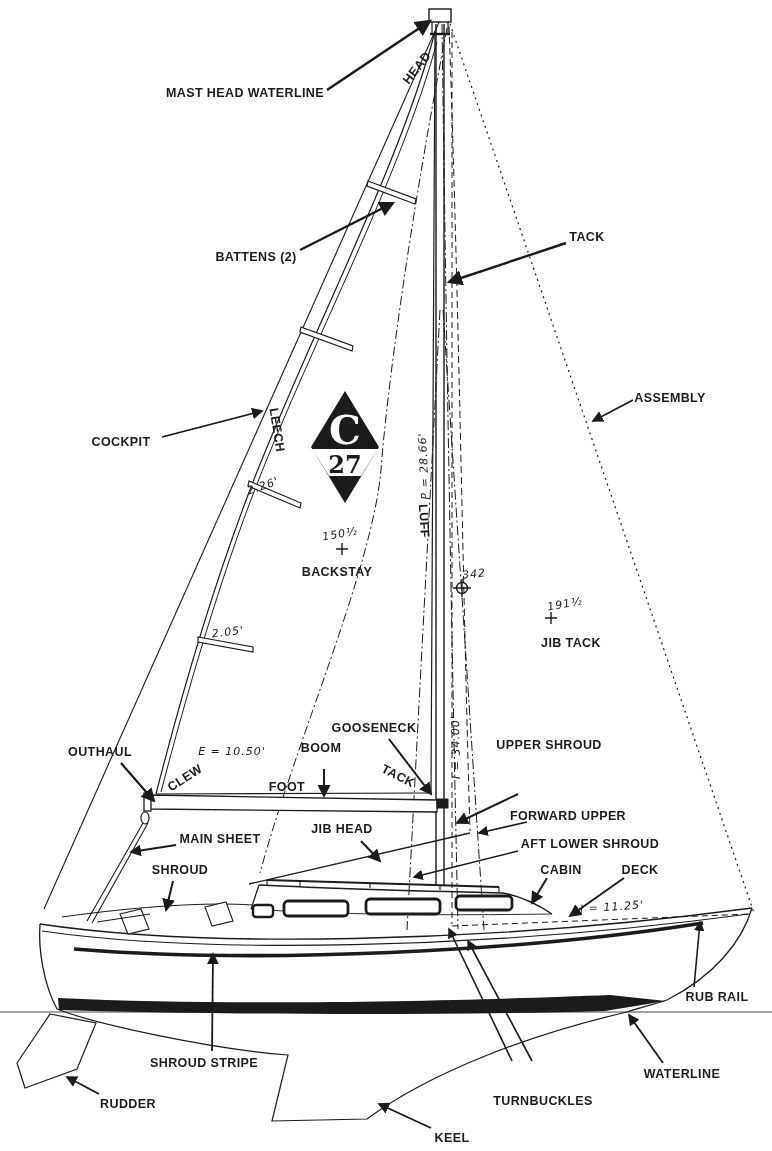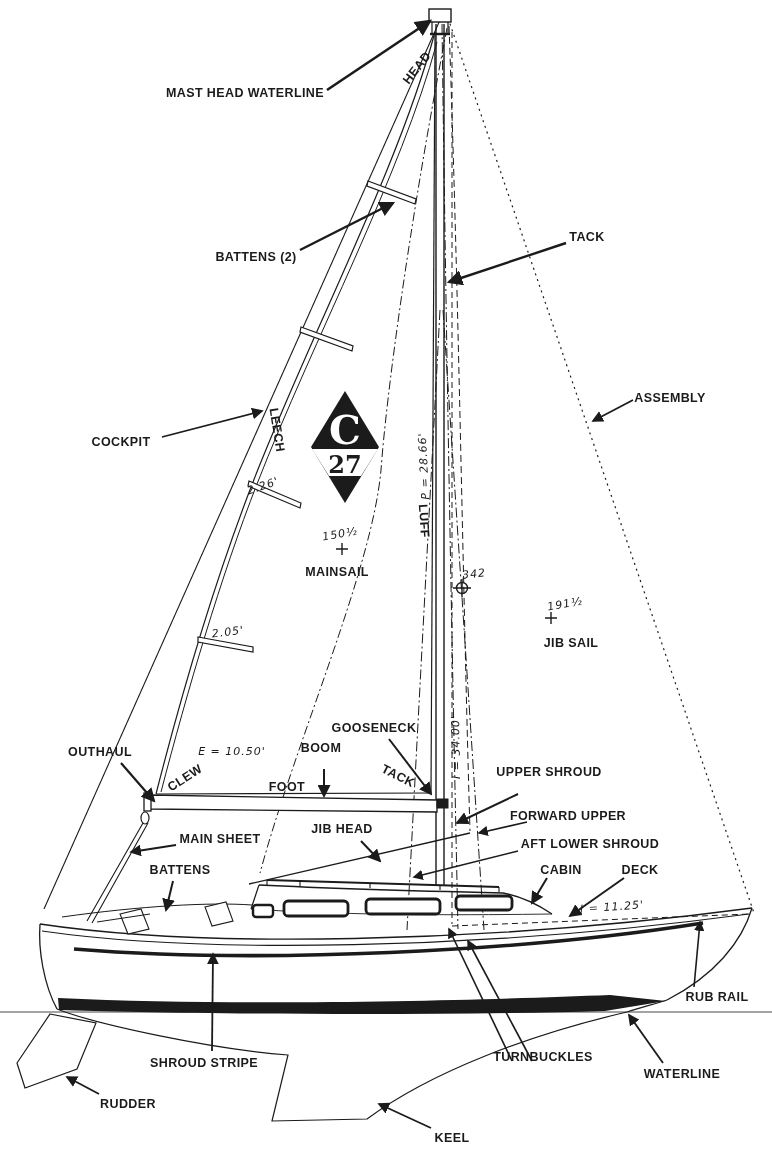--- a/index.html
+++ b/index.html
@@ -141,7 +141,7 @@
   <div class="lbl r" style="left:277px;top:430px;transform:translate(-50%,-50%) rotate(81deg)">LEECH</div>
   <div class="lbl" style="left:670px;top:398px">ASSEMBLY</div>
   <div class="lbl r" style="left:424px;top:521px;transform:translate(-50%,-50%) rotate(86deg)">LUFF</div>
-  <div class="lbl" style="left:337px;top:572px">MAINSAIL</div>
+  <div class="lbl" style="left:337px;top:572px">BACKSTAY</div>
   <div class="lbl" style="left:571px;top:643px">JIB SAIL</div>
   <div class="lbl" style="left:374px;top:728px">GOOSENECK</div>
   <div class="lbl" style="left:100px;top:752px">OUTHAUL</div>

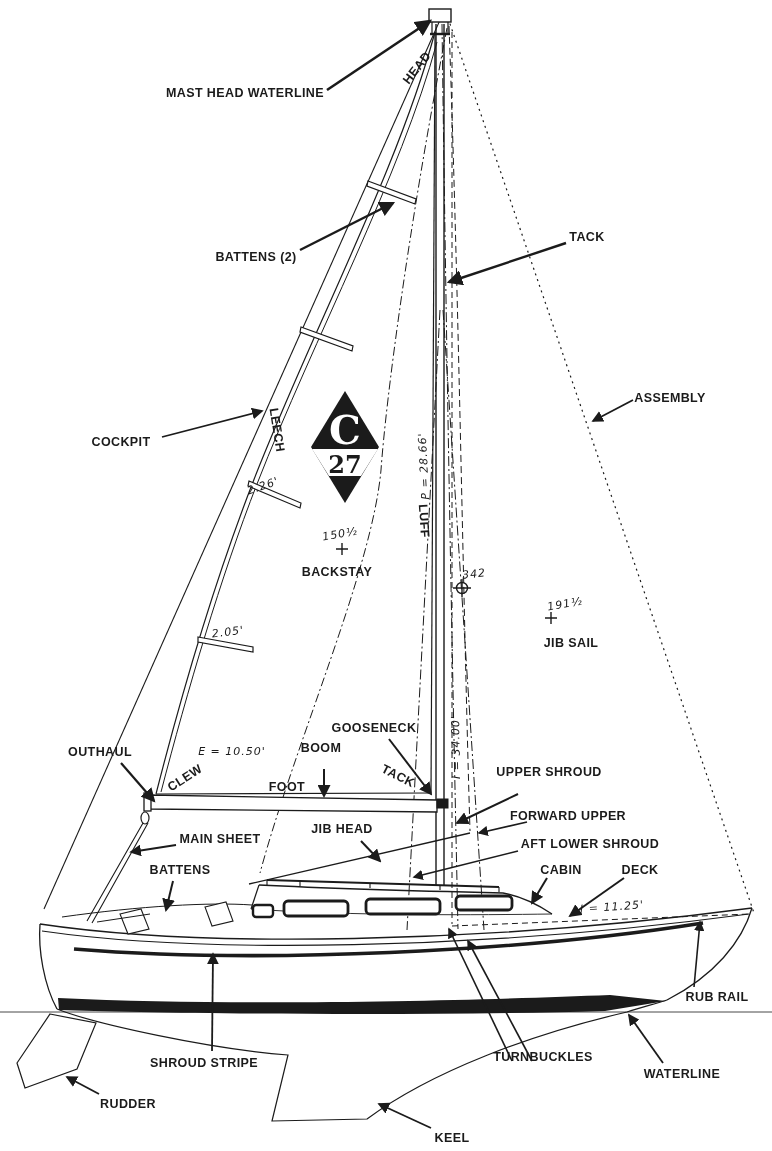--- a/index.html
+++ b/index.html
@@ -142,7 +142,7 @@
   <div class="lbl" style="left:670px;top:398px">ASSEMBLY</div>
   <div class="lbl r" style="left:424px;top:521px;transform:translate(-50%,-50%) rotate(86deg)">LUFF</div>
   <div class="lbl" style="left:337px;top:572px">BACKSTAY</div>
-  <div class="lbl" style="left:571px;top:643px">JIB SAIL</div>
+  <div class="lbl" style="left:571px;top:643px">JIB TACK</div>
   <div class="lbl" style="left:374px;top:728px">GOOSENECK</div>
   <div class="lbl" style="left:100px;top:752px">OUTHAUL</div>
   <div class="lbl r" style="left:185px;top:778px;transform:translate(-50%,-50%) rotate(-33deg)">CLEW</div>

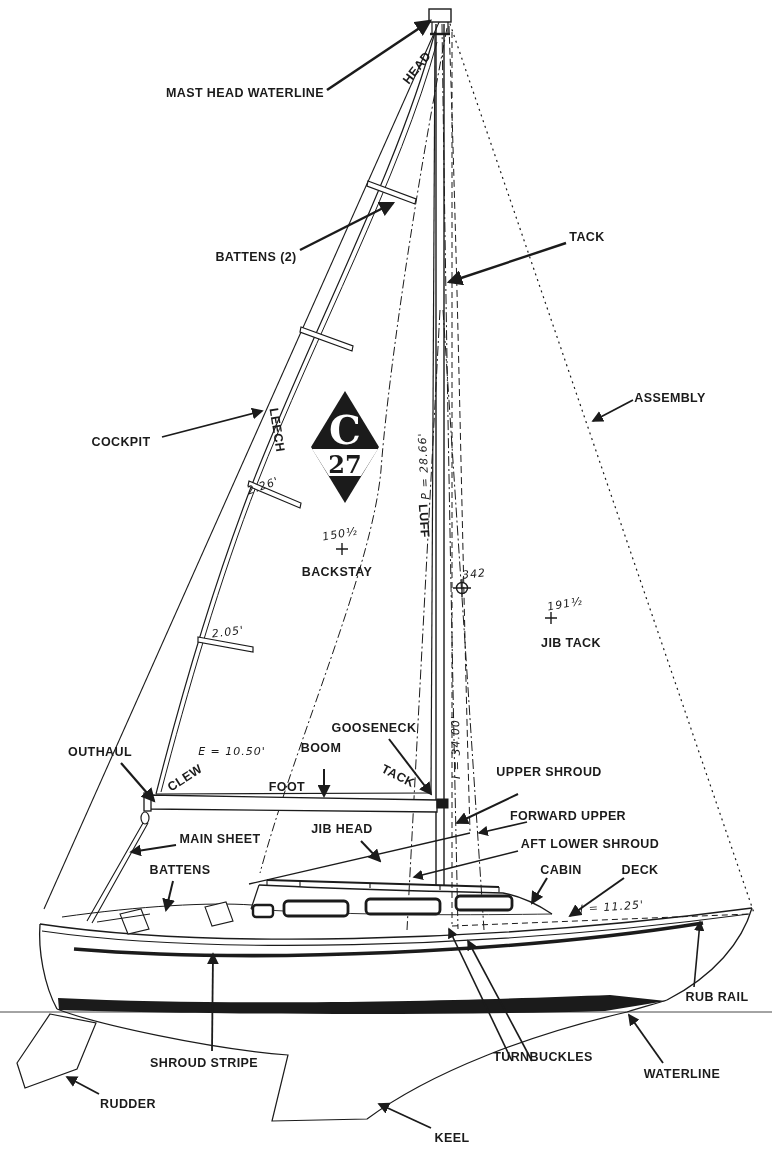--- a/index.html
+++ b/index.html
@@ -149,7 +149,7 @@
   <div class="lbl" style="left:321px;top:748px">BOOM</div>
   <div class="lbl" style="left:287px;top:787px">FOOT</div>
   <div class="lbl r" style="left:398px;top:776px;transform:translate(-50%,-50%) rotate(27deg)">TACK</div>
-  <div class="lbl" style="left:549px;top:772px">UPPER SHROUD</div>
+  <div class="lbl" style="left:549px;top:745px">UPPER SHROUD</div>
   <div class="lbl" style="left:568px;top:816px">FORWARD UPPER</div>
   <div class="lbl" style="left:590px;top:844px">AFT LOWER SHROUD</div>
   <div class="lbl" style="left:342px;top:829px">JIB HEAD</div>

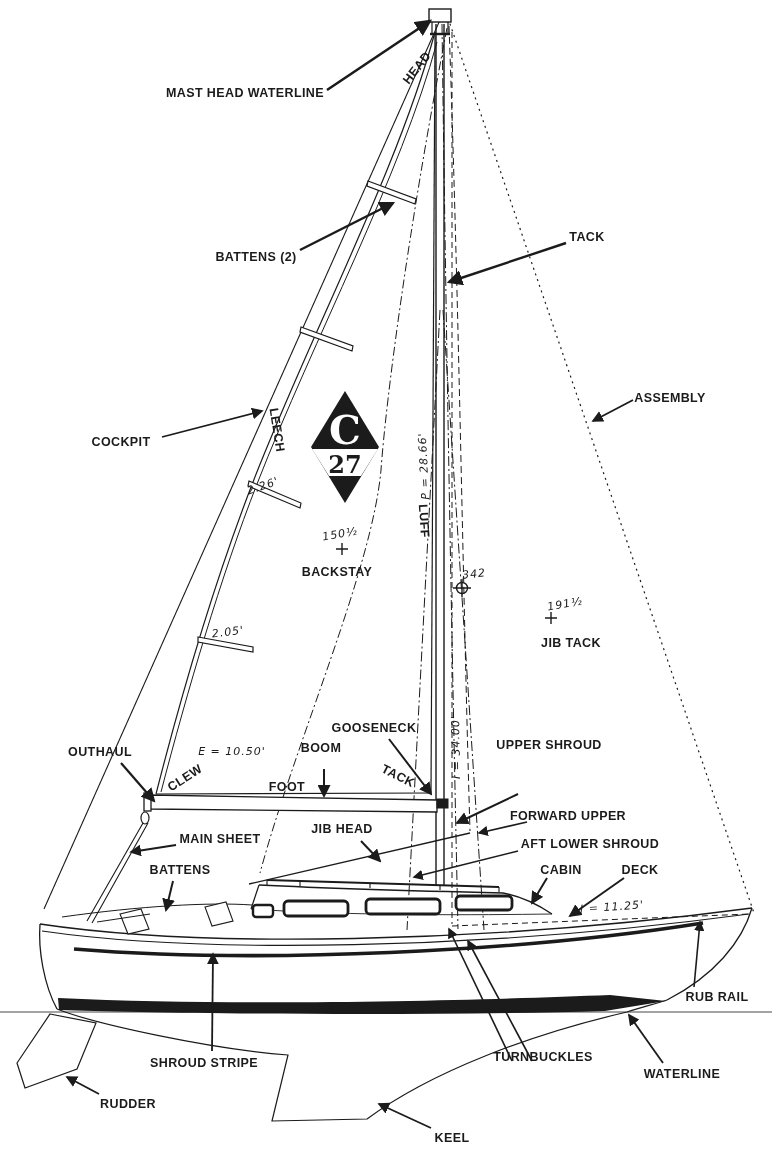--- a/index.html
+++ b/index.html
@@ -154,7 +154,7 @@
   <div class="lbl" style="left:590px;top:844px">AFT LOWER SHROUD</div>
   <div class="lbl" style="left:342px;top:829px">JIB HEAD</div>
   <div class="lbl" style="left:220px;top:839px">MAIN SHEET</div>
-  <div class="lbl" style="left:180px;top:870px">BATTENS</div>
+  <div class="lbl" style="left:180px;top:870px">SHROUD</div>
   <div class="lbl" style="left:561px;top:870px">CABIN</div>
   <div class="lbl" style="left:640px;top:870px">DECK</div>
   <div class="lbl" style="left:717px;top:997px">RUB RAIL</div>

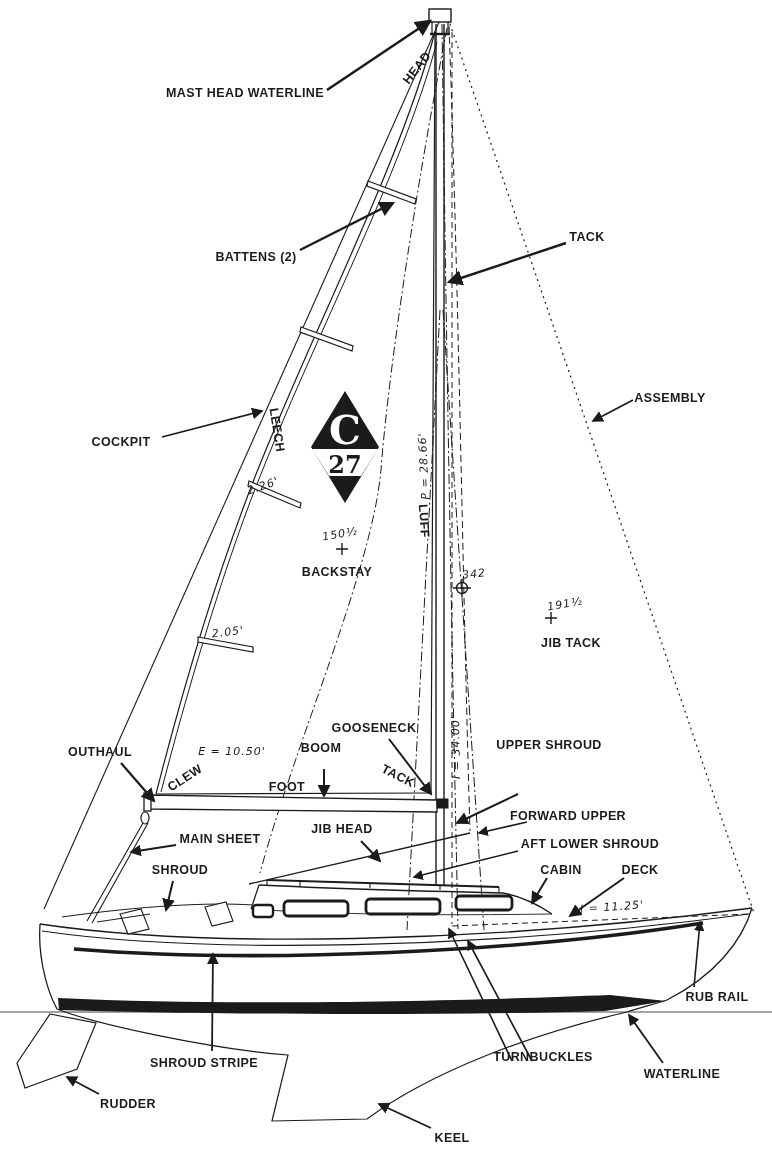--- a/index.html
+++ b/index.html
@@ -159,7 +159,7 @@
   <div class="lbl" style="left:640px;top:870px">DECK</div>
   <div class="lbl" style="left:717px;top:997px">RUB RAIL</div>
   <div class="lbl" style="left:204px;top:1063px">SHROUD STRIPE</div>
-  <div class="lbl" style="left:543px;top:1057px">TURNBUCKLES</div>
+  <div class="lbl" style="left:543px;top:1101px">TURNBUCKLES</div>
   <div class="lbl" style="left:682px;top:1074px">WATERLINE</div>
   <div class="lbl" style="left:128px;top:1104px">RUDDER</div>
   <div class="lbl" style="left:452px;top:1138px">KEEL</div>

